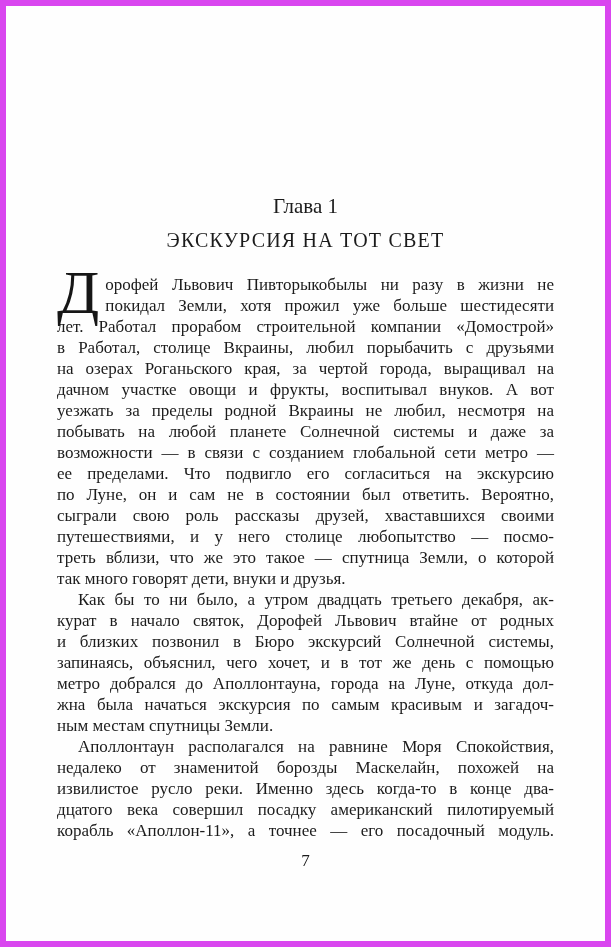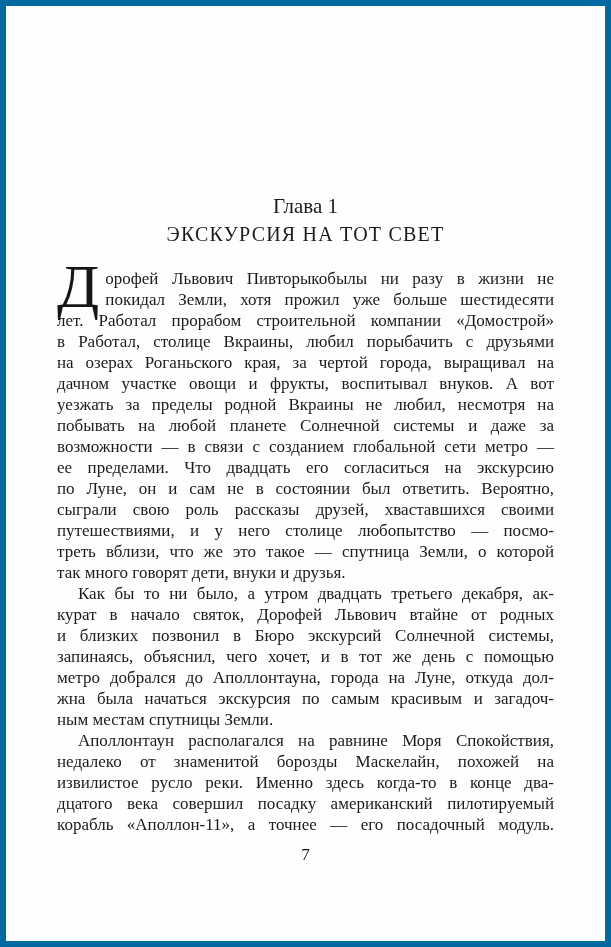--- a/index.html
+++ b/index.html
@@ -11,7 +11,7 @@
     width: 611px;
     height: 947px;
     box-sizing: border-box;
-    border: 6px solid #0369a1;
+    border: 6px solid #d946ef;
     background: #fefefe;
     font-family: "Liberation Serif", serif;
     color: #1b1b1b;

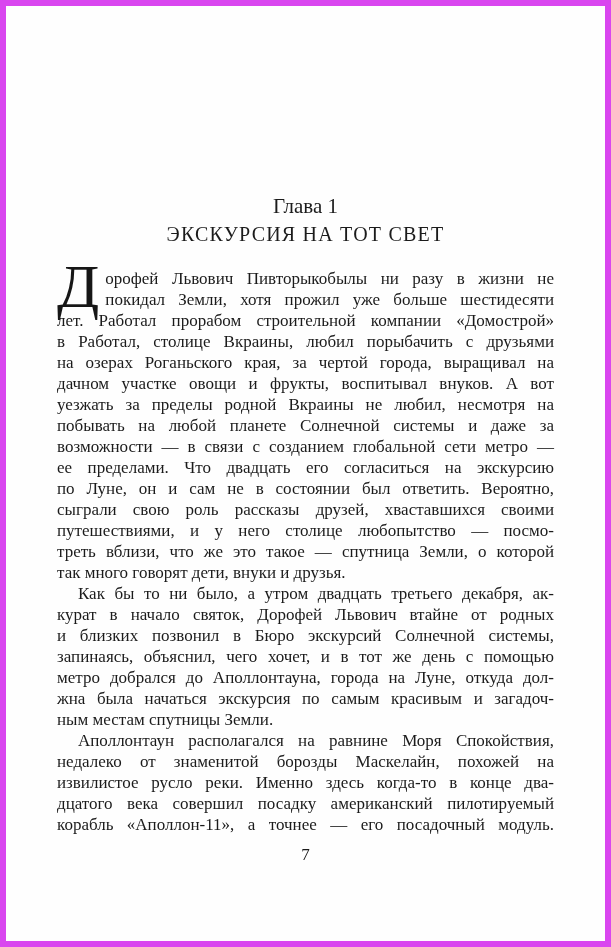--- a/index.html
+++ b/index.html
@@ -29,7 +29,7 @@
     font-weight: 400;
   }
   .chapter-title {
-    margin-top: 7px;
+    margin-top: 13px;
     text-align: center;
     font-size: 20px;
     line-height: 21px;

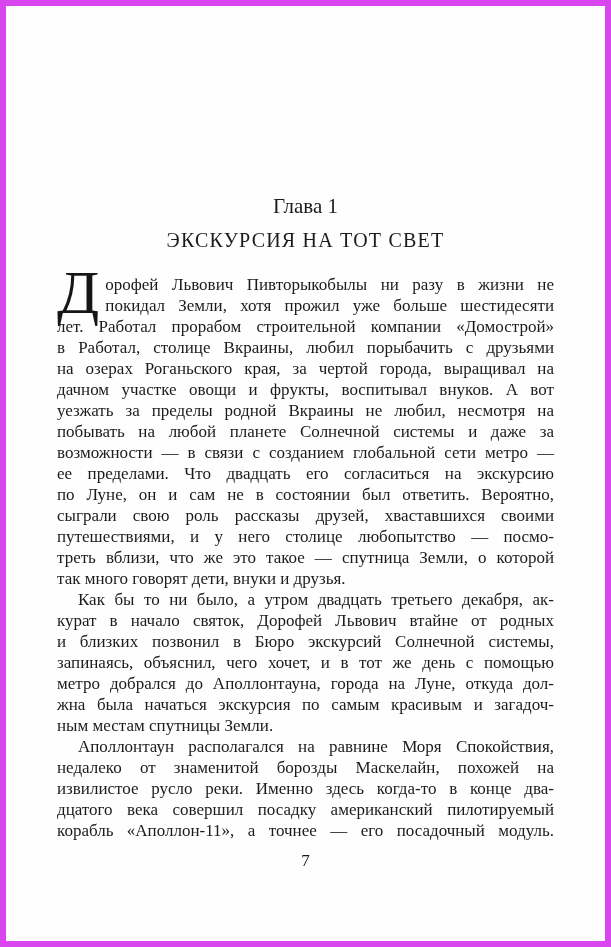--- a/index.html
+++ b/index.html
@@ -93,7 +93,7 @@
           <div class="line">уезжать за пределы родной Вкраины не любил, несмотря на</div>
           <div class="line">побывать на любой планете Солнечной системы и даже за</div>
           <div class="line">возможности — в связи с созданием глобальной сети метро —</div>
-          <div class="line">ее пределами. Что двадцать его согласиться на экскурсию</div>
+          <div class="line">ее пределами. Что подвигло его согласиться на экскурсию</div>
           <div class="line">по Луне, он и сам не в состоянии был ответить. Вероятно,</div>
           <div class="line">сыграли свою роль рассказы друзей, хваставшихся своими</div>
           <div class="line">путешествиями, и у него столице любопытство — посмо-</div>

